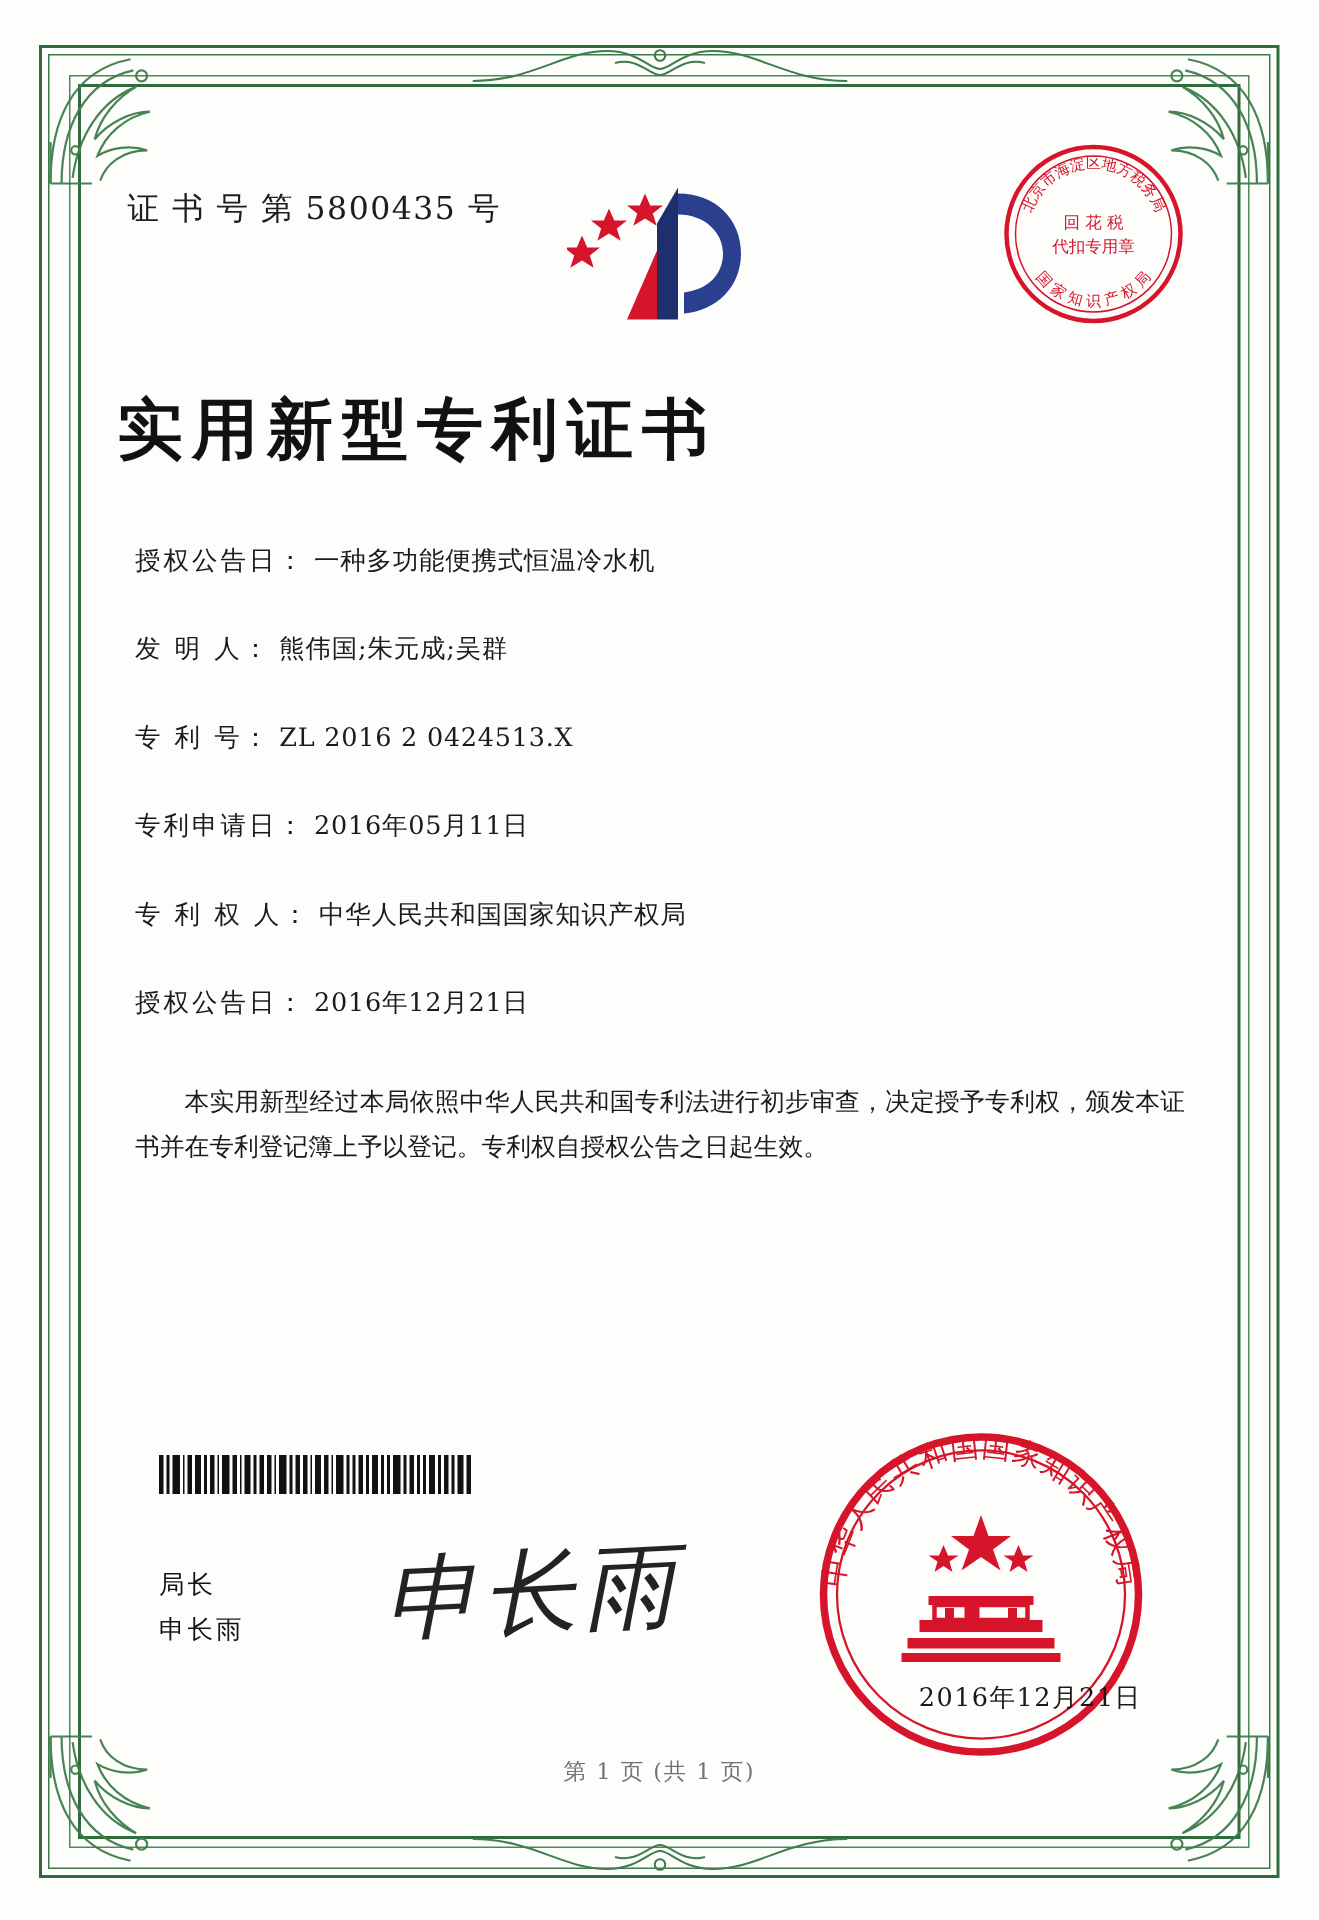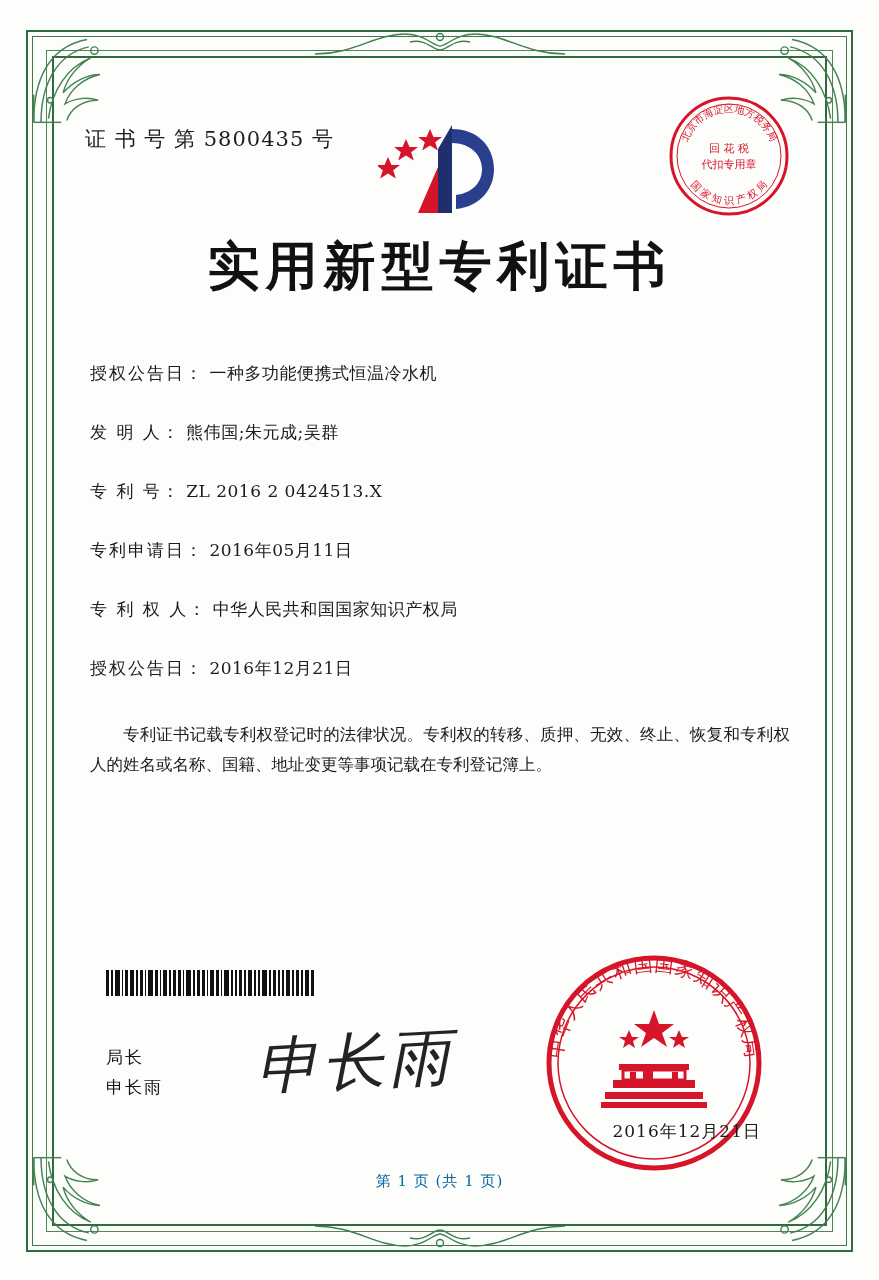--- a/index.html
+++ b/index.html
@@ -122,10 +122,10 @@
   .title {
     position: absolute;
     left: 0;
-    top: 142px;
+    top: 167px;
     width: 723px;
-    text-align: center;
-    font-size: 52px;
+    text-align: left;
+    font-size: 44px;
     font-weight: bold;
     letter-spacing: 6px;
     color: #111;

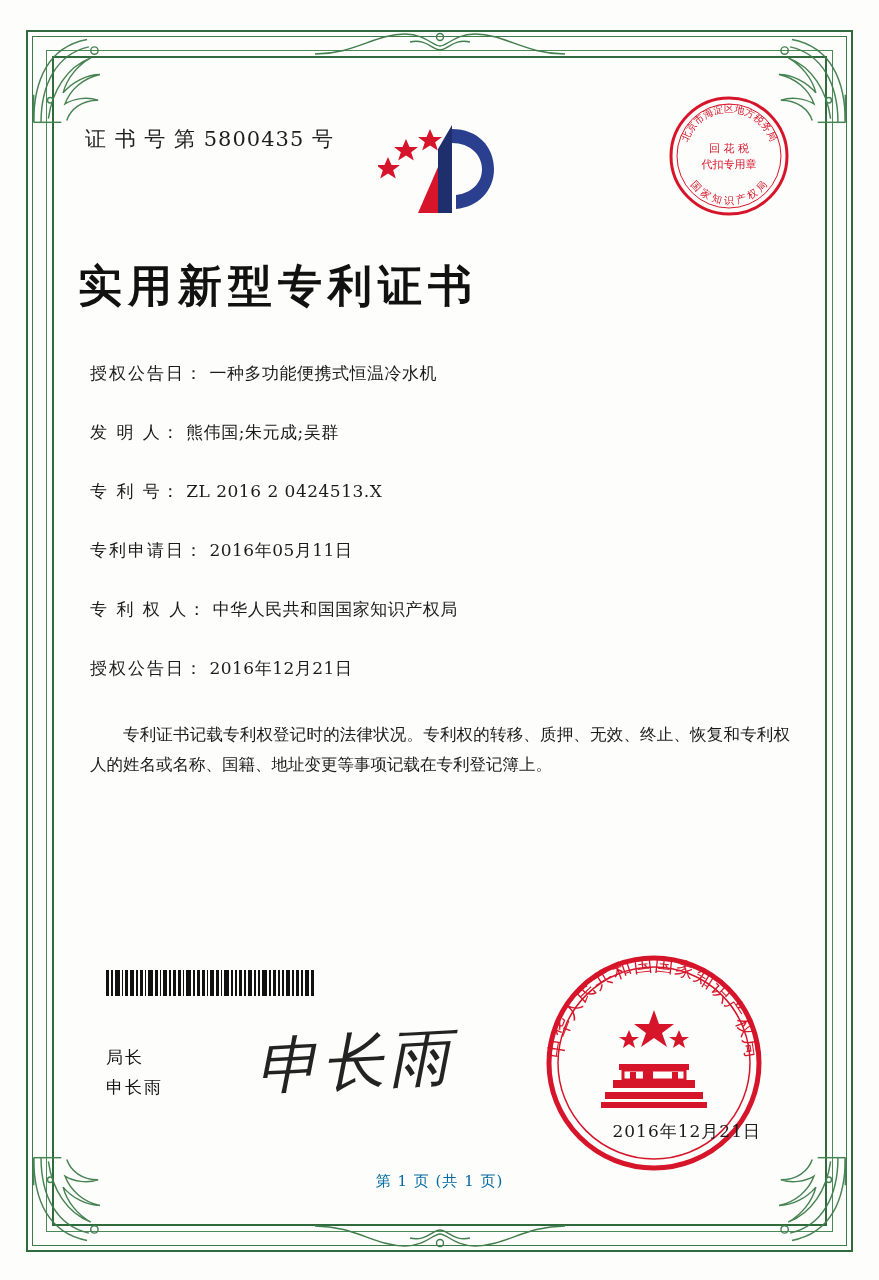--- a/index.html
+++ b/index.html
@@ -379,6 +379,7 @@
     </div>
 
     <div class="body-text">
+      <p>本实用新型经过本局依照中华人民共和国专利法进行初步审查，决定授予专利权，颁发本证书并在专利登记簿上予以登记。专利权自授权公告之日起生效。</p>
       <p>专利证书记载专利权登记时的法律状况。专利权的转移、质押、无效、终止、恢复和专利权人的姓名或名称、国籍、地址变更等事项记载在专利登记簿上。</p>
     </div>
 

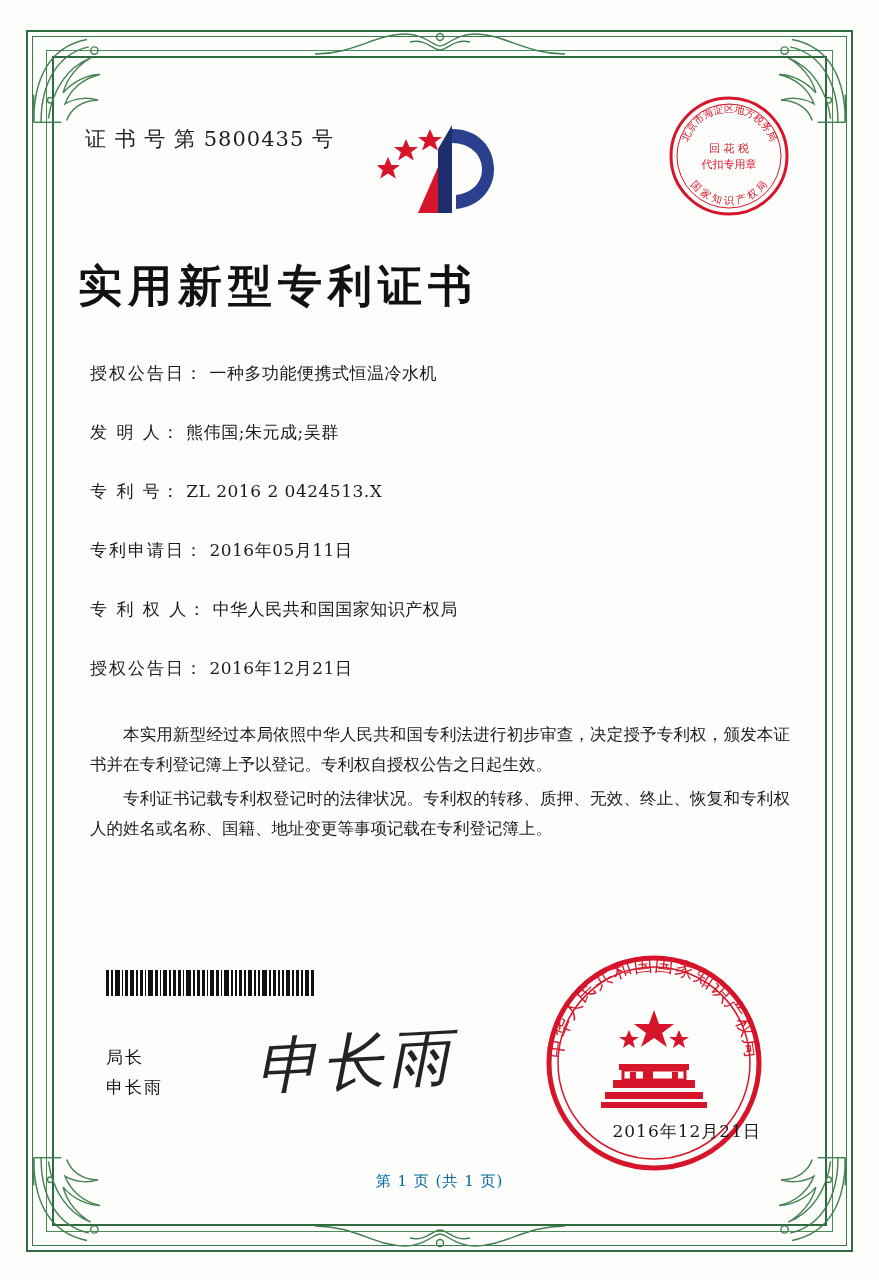--- a/index.html
+++ b/index.html
@@ -380,7 +380,6 @@
 
     <div class="body-text">
       <p>本实用新型经过本局依照中华人民共和国专利法进行初步审查，决定授予专利权，颁发本证书并在专利登记簿上予以登记。专利权自授权公告之日起生效。</p>
-      <p>专利证书记载专利权登记时的法律状况。专利权的转移、质押、无效、终止、恢复和专利权人的姓名或名称、国籍、地址变更等事项记载在专利登记簿上。</p>
     </div>
 
     <div class="barcode">

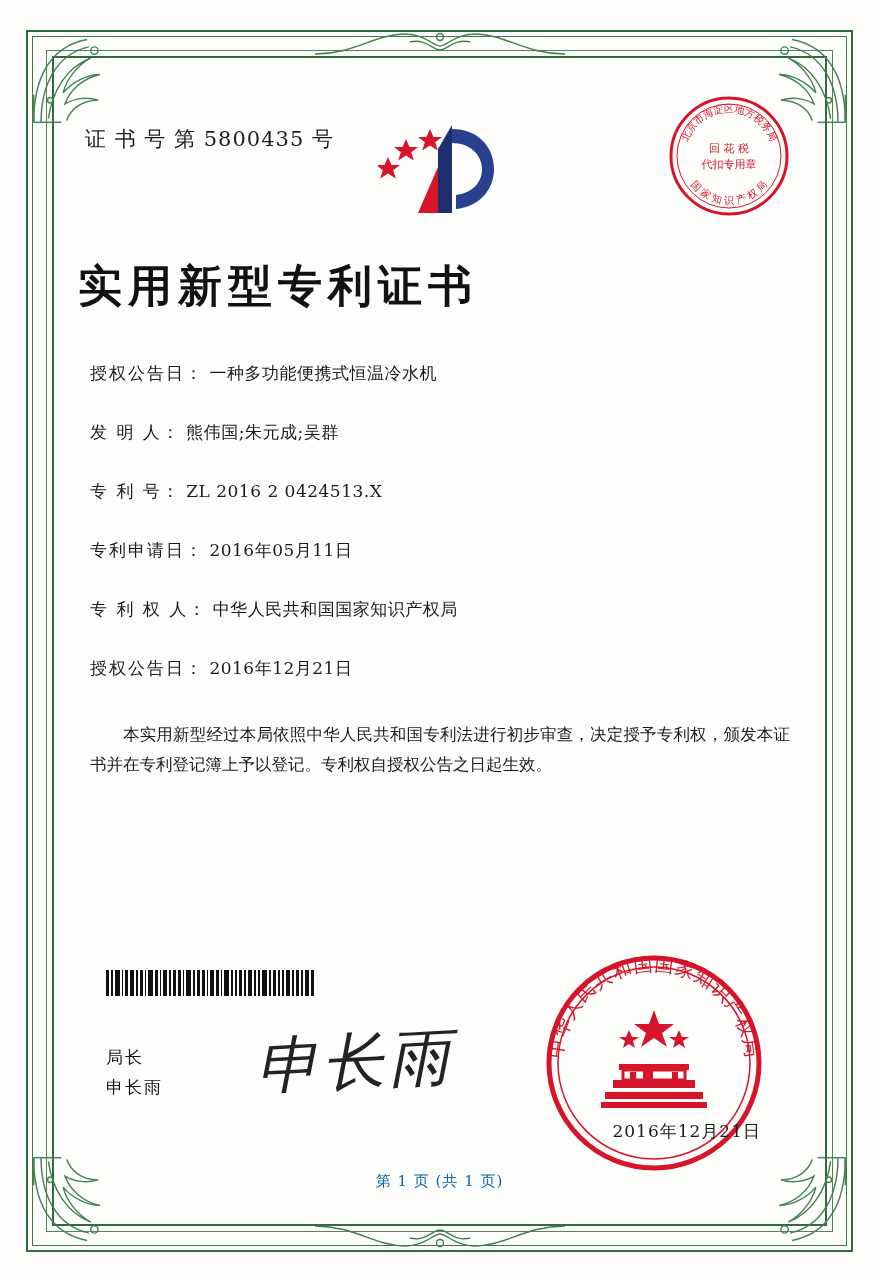--- a/index.html
+++ b/index.html
@@ -238,7 +238,7 @@
     width: 723px;
     text-align: center;
     font-size: 15px;
-    color: #0369a1;
+    color: #737373;
     letter-spacing: 1px;
     font-family: "DejaVu Serif", "Liberation Serif", serif;
   }

